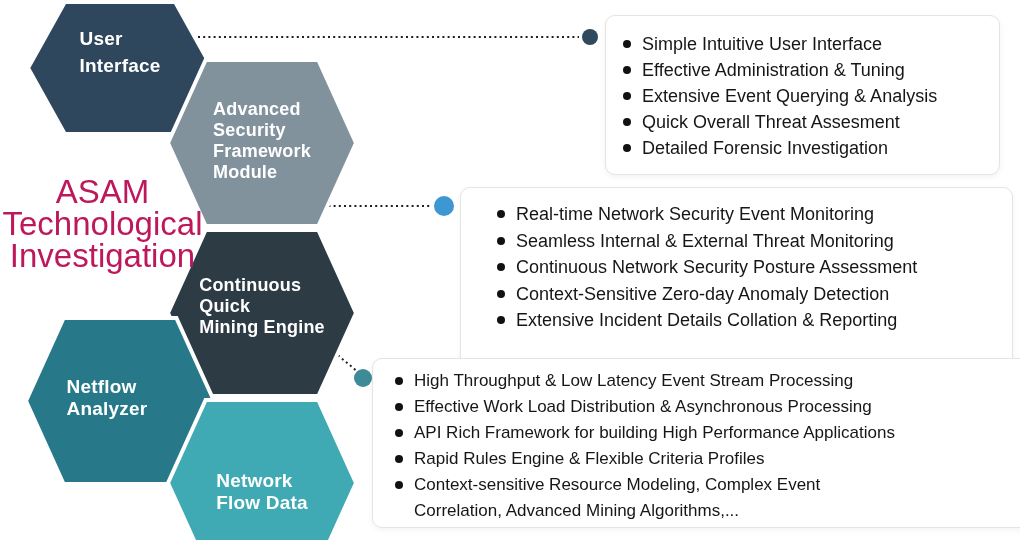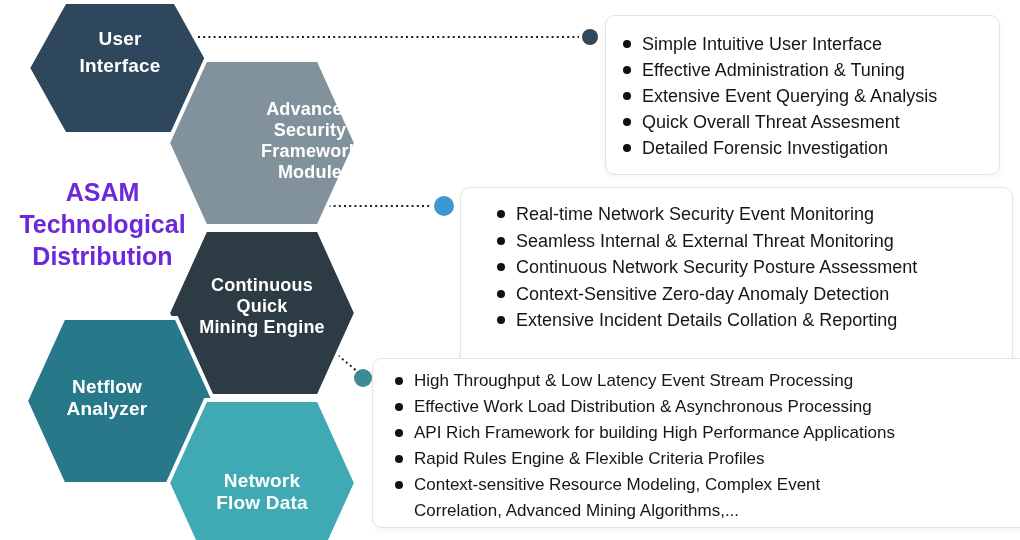--- a/index.html
+++ b/index.html
@@ -16,7 +16,6 @@
   .hex-label {
     position: absolute; z-index: 2;
     transform: translate(-50%, -50%);
-    text-align: center;
     color: #ffffff;
     font-weight: 700;
     letter-spacing: 0.2px;

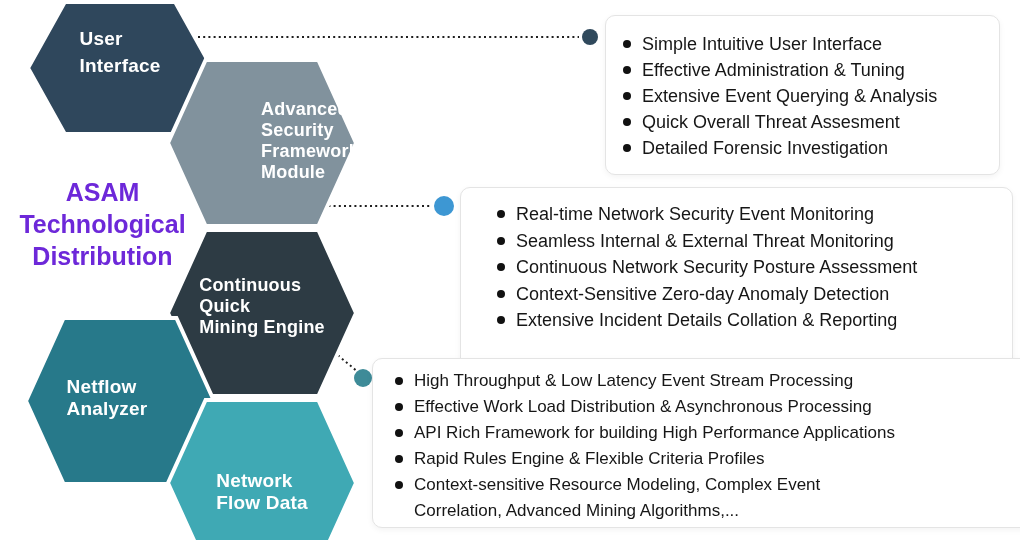--- a/index.html
+++ b/index.html
@@ -23,7 +23,7 @@
   }
   .hex-label span { display: block; }
   .hl-1 { left: 120px; top: 52px;  font-size: 19px; line-height: 27px; }
-  .hl-2 { left: 262px; top: 141px; font-size: 18px; line-height: 21px; margin-left: 48px; }
+  .hl-2 { left: 262px; top: 141px; font-size: 18px; line-height: 21px; }
   .hl-3 { left: 262px; top: 306px; font-size: 18px; line-height: 21px; }
   .hl-4 { left: 107px; top: 398px; font-size: 19px; line-height: 22px; }
   .hl-5 { left: 262px; top: 481px; font-size: 19px; line-height: 22px; margin-top: 11px; }

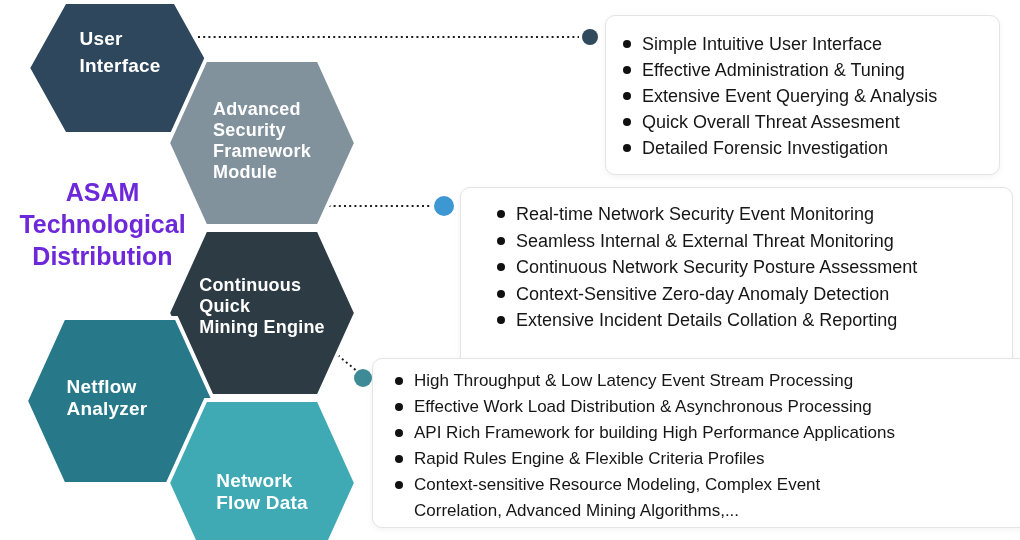--- a/index.html
+++ b/index.html
@@ -32,8 +32,8 @@
     position: absolute; z-index: 2;
     left: 0; top: 176px; width: 205px;
     text-align: center;
-    color: #6d28d9;
-    font-size: 25px; line-height: 32px; font-weight: 700;
+    color: #be185d;
+    font-size: 33px; line-height: 32px; font-weight: 400;
   }
   .main-title span { display: block; }
 

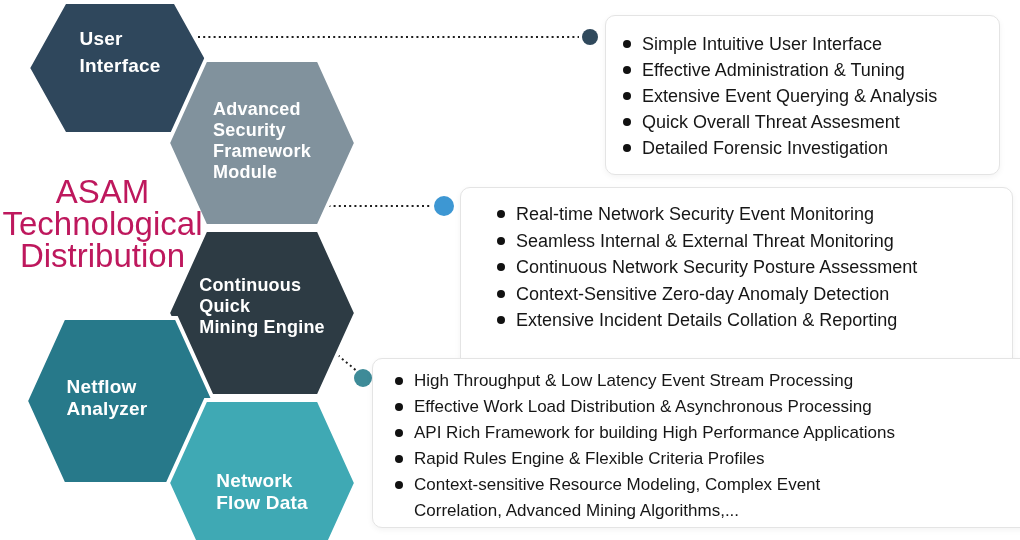--- a/index.html
+++ b/index.html
@@ -123,7 +123,7 @@
   <div class="main-title">
     <span>ASAM</span>
     <span>Technological</span>
-    <span>Distribution</span>
+    <span>Investigation</span>
   </div>
 
   <div class="callout" id="callout-1">

